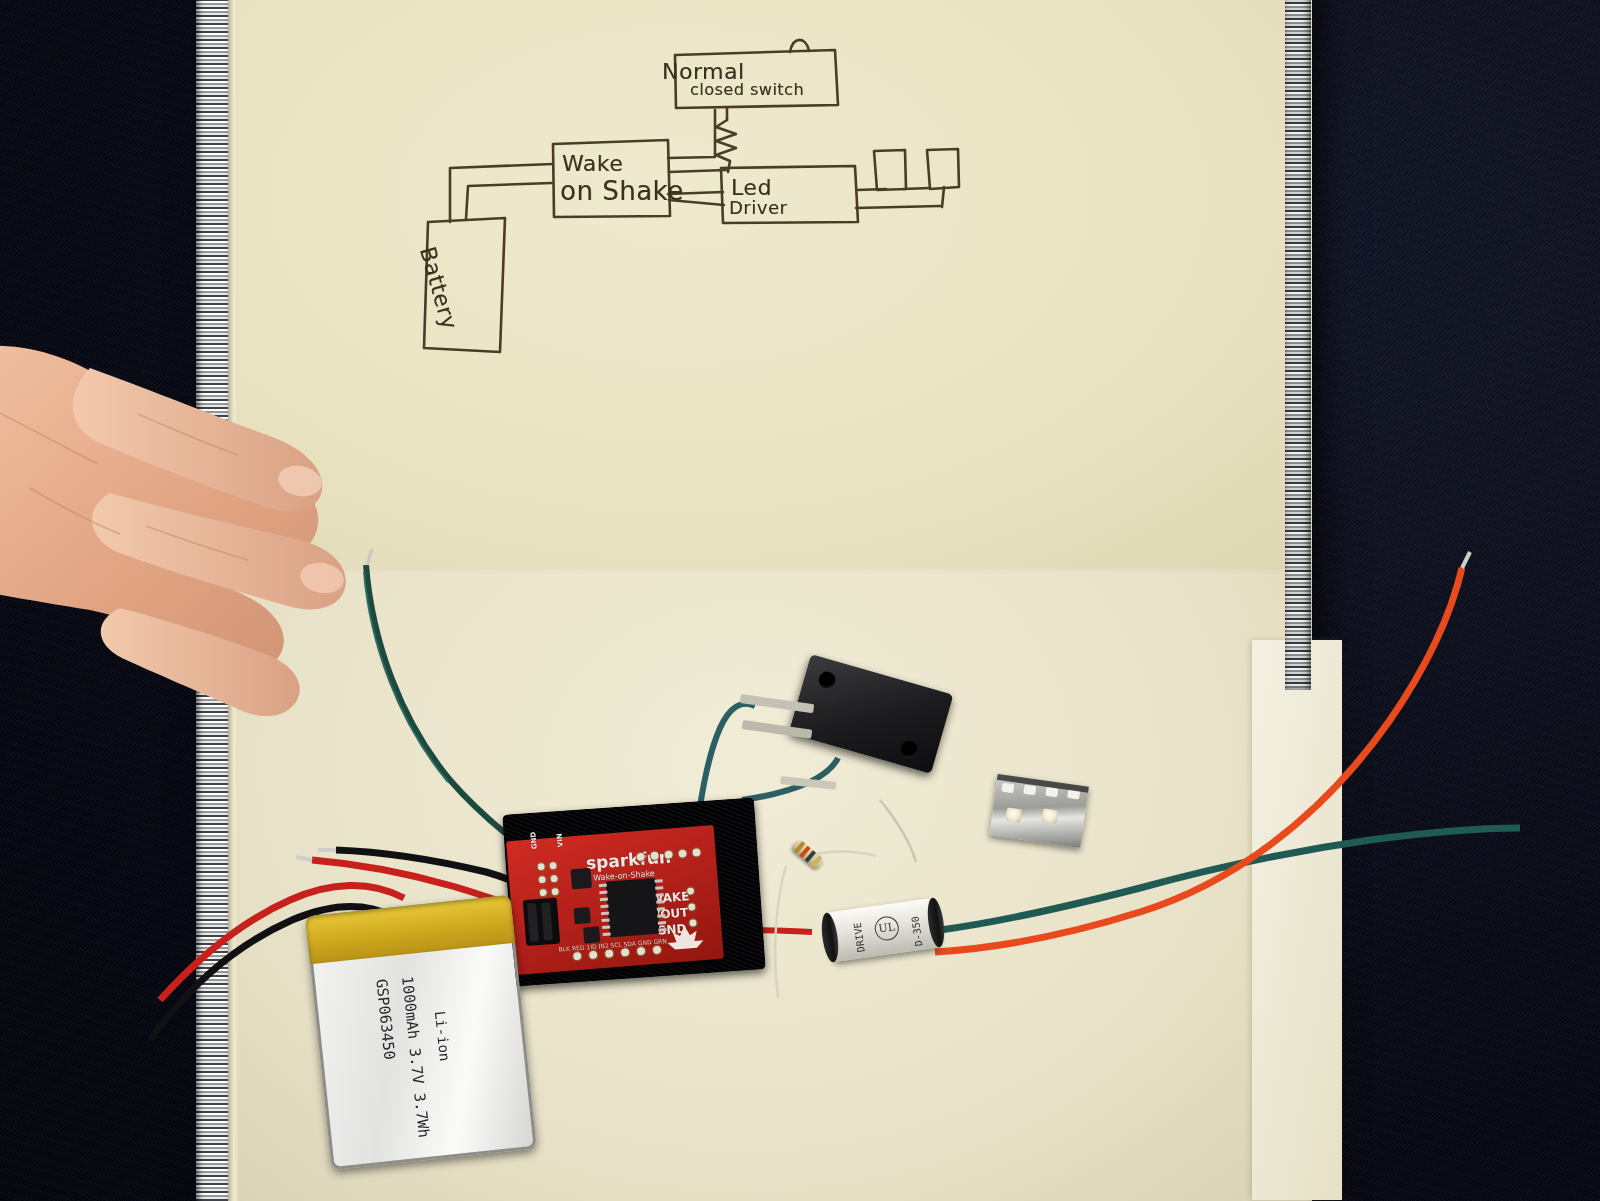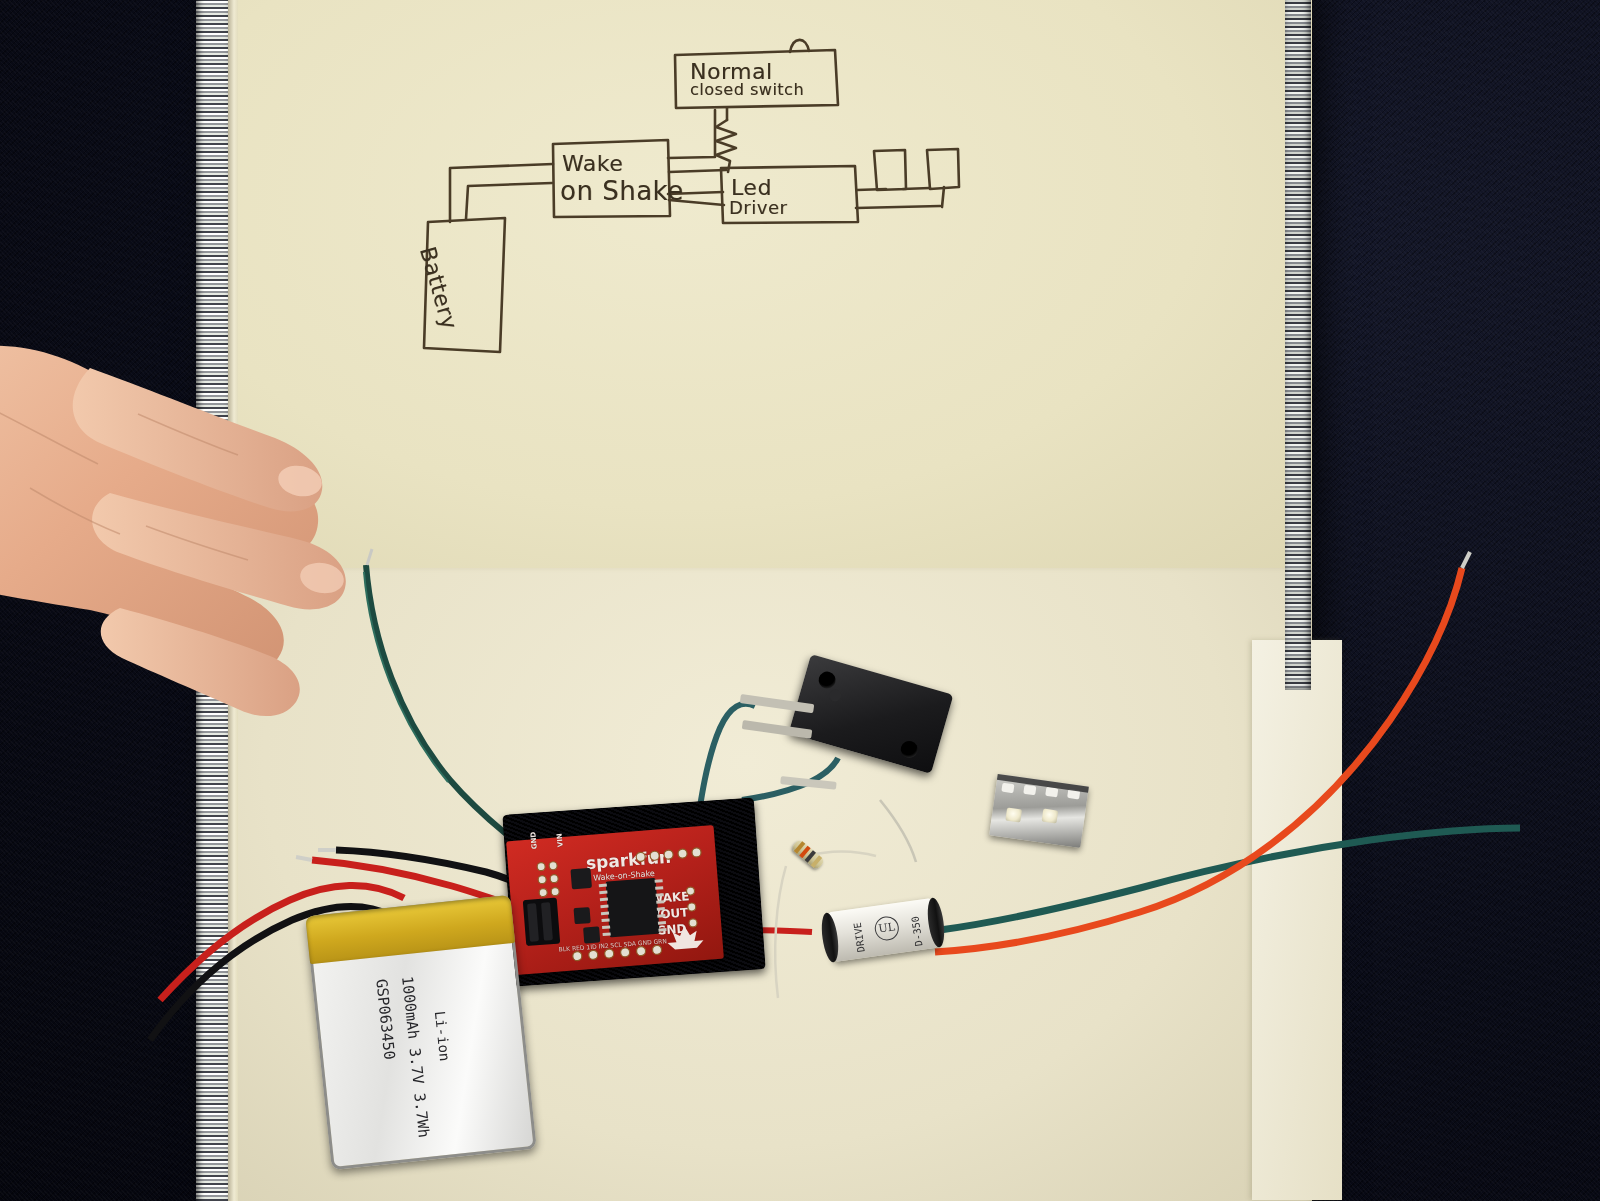--- a/index.html
+++ b/index.html
@@ -294,7 +294,7 @@
     </g>
   </svg>
 
-  <div class="ink-label" style="left:690px; top:60px; font-size:22px;">Normal</div>
+  <div class="ink-label" style="left:662px; top:60px; font-size:22px;">Normal</div>
   <div class="ink-label" style="left:690px; top:82px; font-size:16px;">closed switch</div>
 
   <div class="ink-label" style="left:562px; top:152px; font-size:22px;">Wake</div>

